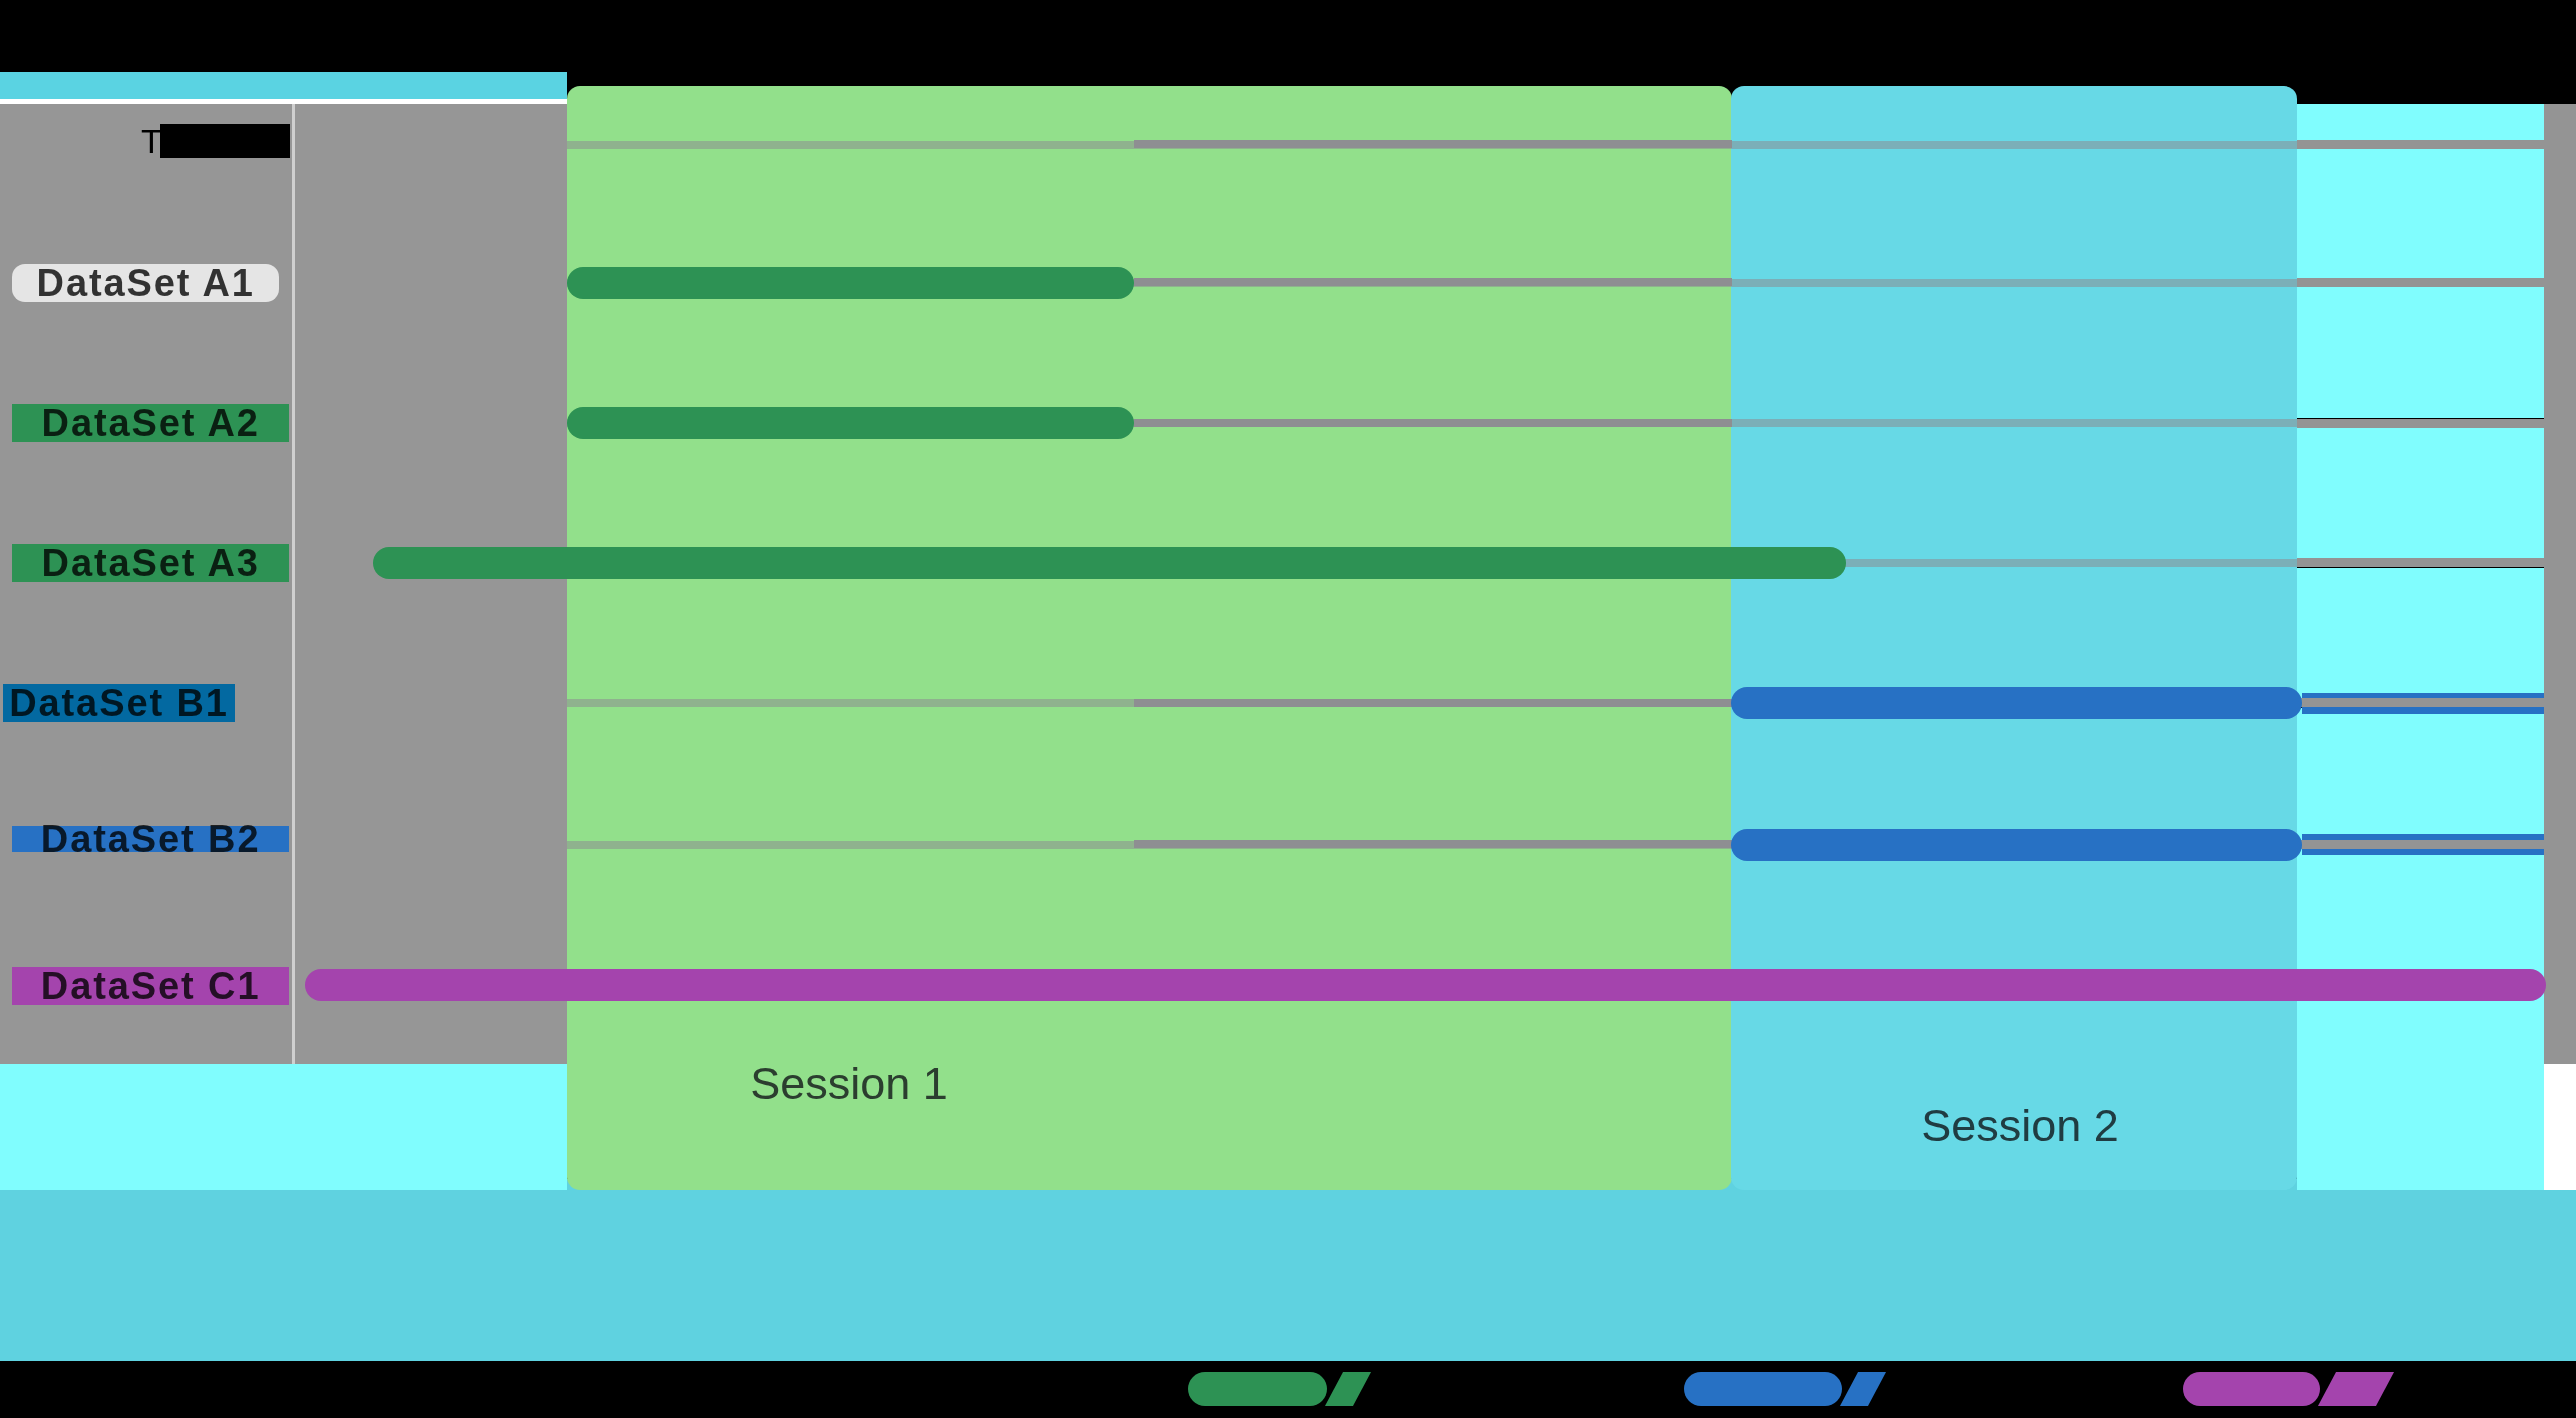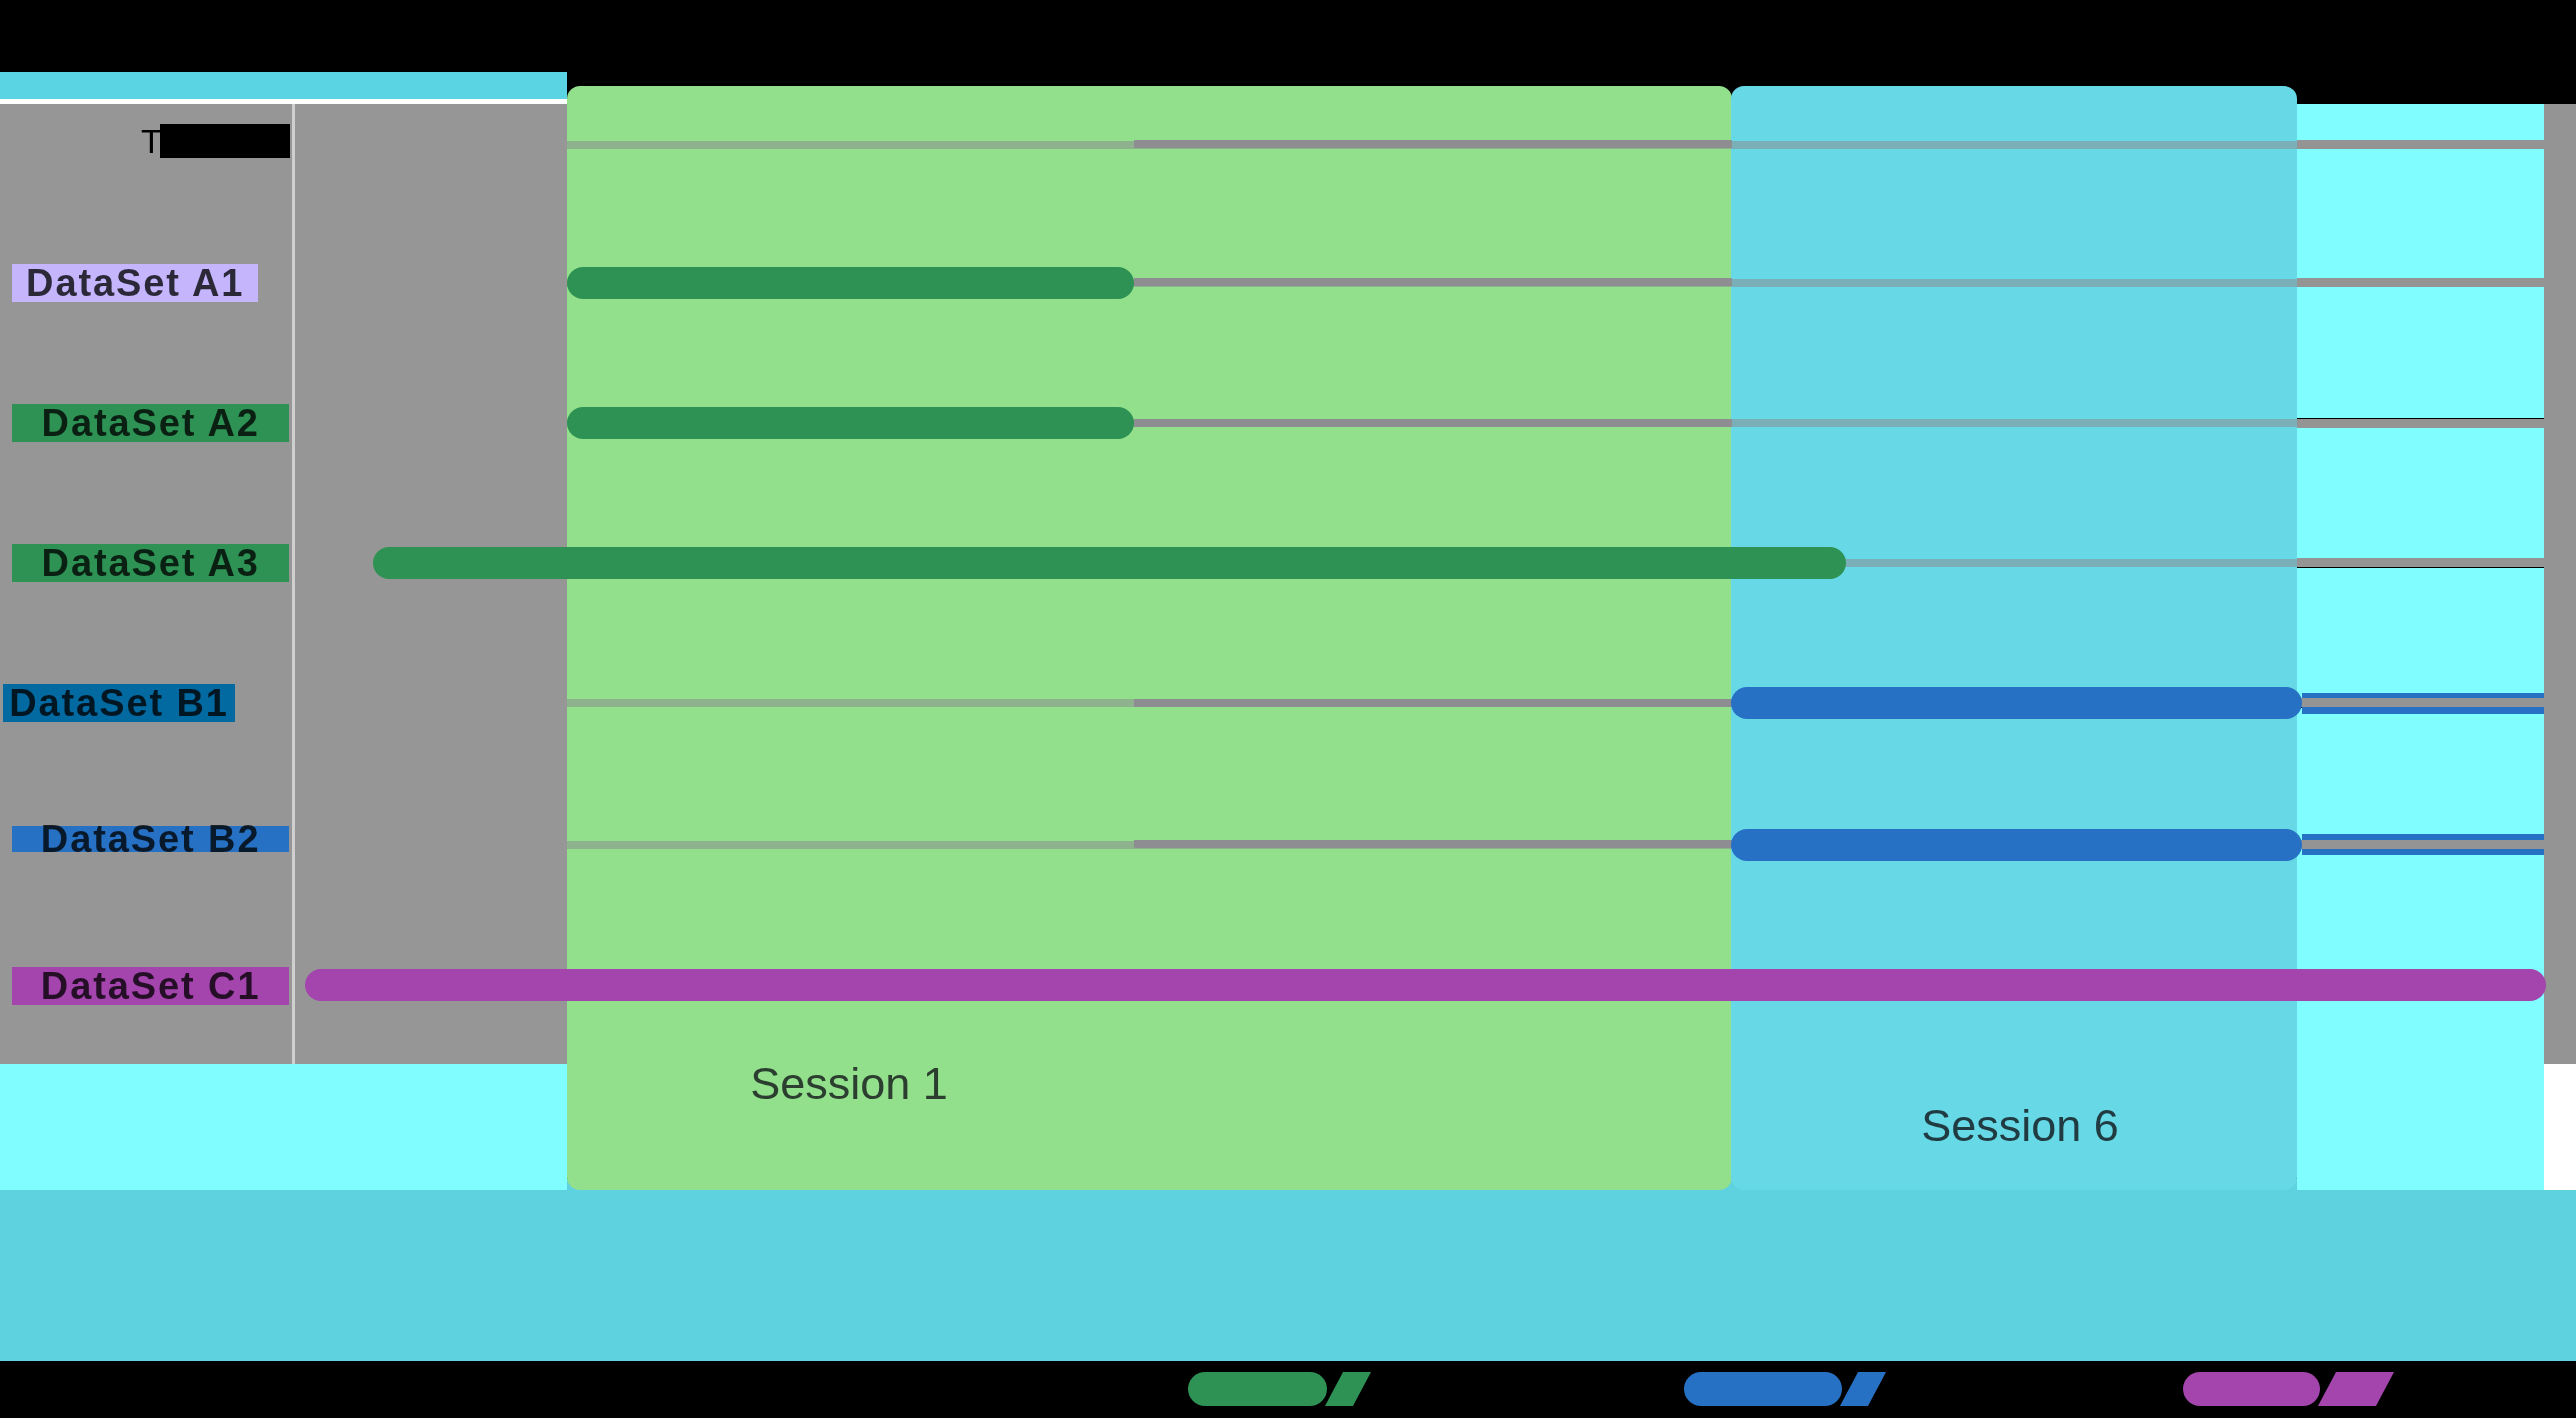--- a/index.html
+++ b/index.html
@@ -67,7 +67,7 @@
     <div style="left: 1731px; top: 687px; width: 571px; height: 32px; background: rgb(39, 113, 196); border-radius: 16px;"></div>
     <div style="left: 1731px; top: 829px; width: 571px; height: 32px; background: rgb(39, 113, 196); border-radius: 16px;"></div>
     <div style="left: 305px; top: 969px; width: 2241px; height: 32px; background: rgb(164, 68, 173); border-radius: 16px;"></div>
-    <div class="rowlabel" style="left: 12.2px; top: 264px; width: 246px; height: 38px; background: #c4b5fd; font-size: 38px; color: rgba(0, 0, 0, 0.78);">
+    <div class="rowlabel" style="left: 12.2px; top: 264px; width: 267px; height: 38px; background: #e5e5e5; font-size: 38px; color: rgba(0, 0, 0, 0.78); border-radius: 13px;">
       <span>DataSet A1</span>
     </div>
     <div class="rowlabel" style="left: 12.2px; top: 404px; width: 277px; height: 38px; background: rgb(45, 146, 84); font-size: 38px; color: rgba(0, 0, 0, 0.78);">

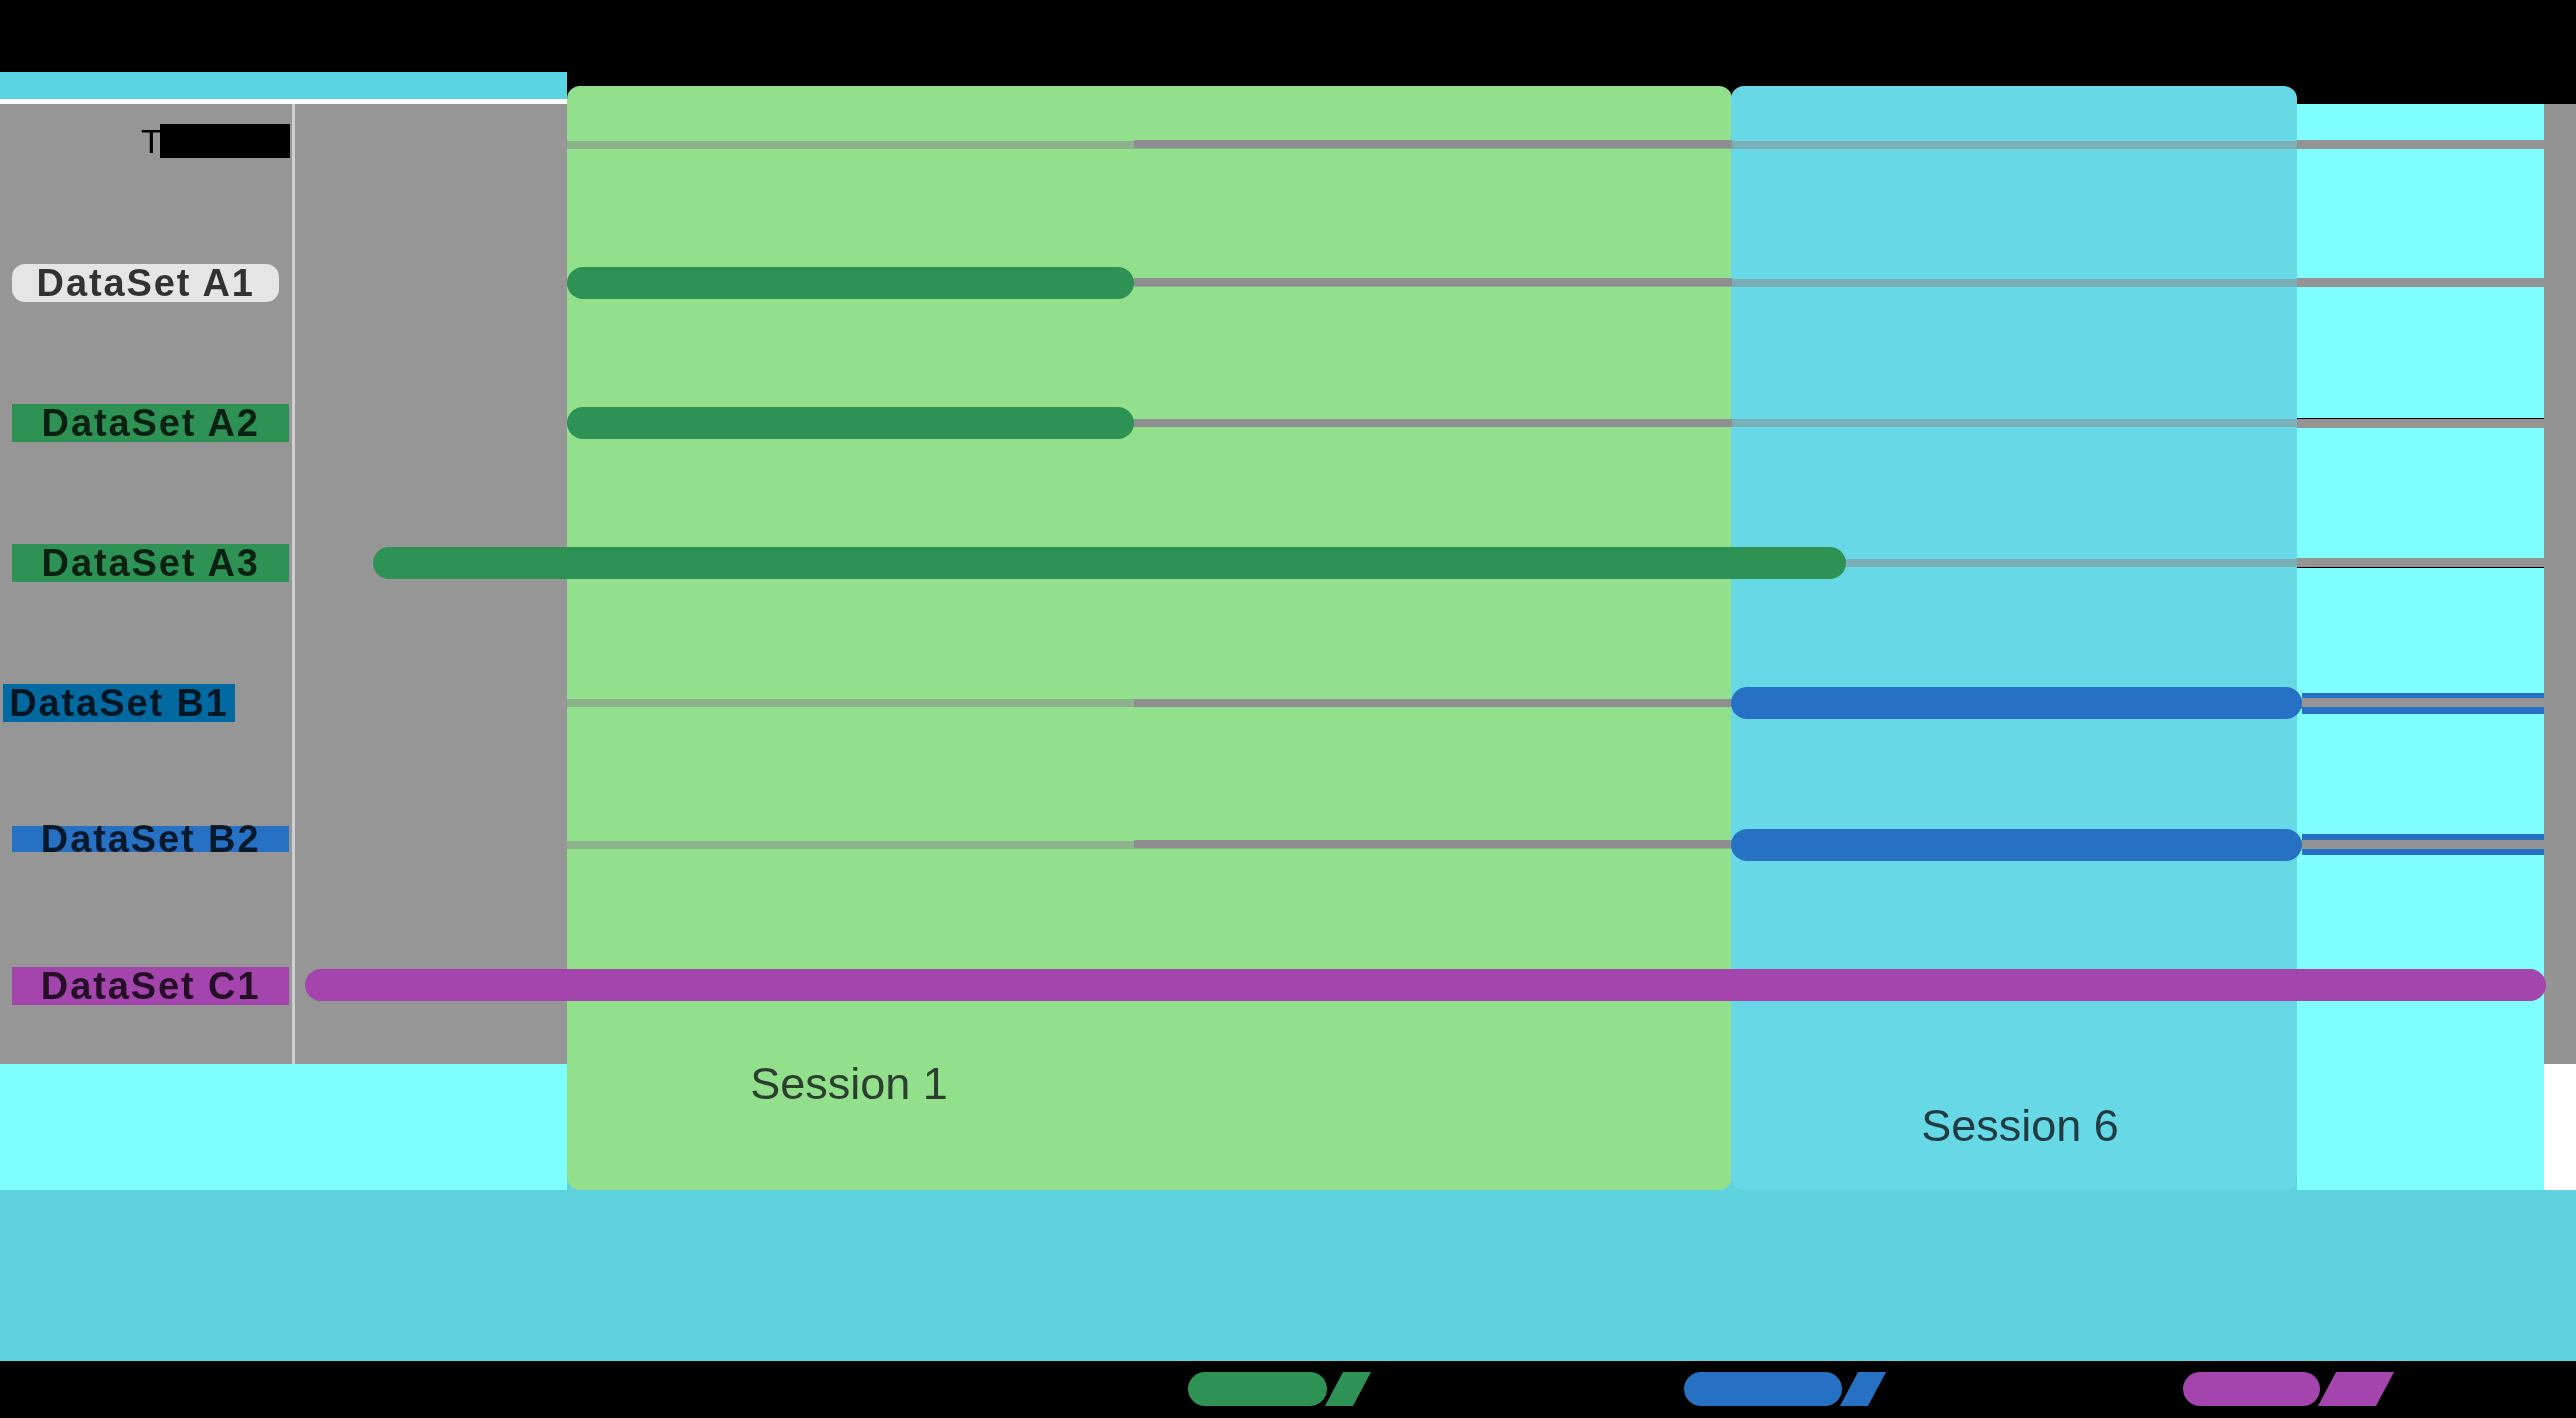--- a/index.html
+++ b/index.html
@@ -88,7 +88,7 @@
     <div style="left: 141px; top: 123px; height: 36px; line-height: 36px; font-size: 34px; color: rgb(0, 0, 0); white-space: nowrap;">Time</div>
     <div style="left: 160px; top: 124px; width: 130px; height: 34px; background: rgb(0, 0, 0);"></div>
     <div class="sessionlabel" style="left: 849px; top: 1084px; color: rgb(43, 62, 47);">Session 1</div>
-    <div class="sessionlabel" style="left: 2020px; top: 1126px; color: rgb(32, 60, 66);">Session 6</div>
+    <div class="sessionlabel" style="left: 2020px; top: 1126px; color: rgb(32, 60, 66);">Session 2</div>
     <div style="left: 0px; top: 1361px; width: 2576px; height: 58px; background: rgb(0, 0, 0);"></div>
     <div style="left: 1188px; top: 1372px; width: 139px; height: 34px; background: rgb(45, 146, 84); border-radius: 17px;"></div>
     <div style="left: 1334px; top: 1372px; width: 28px; height: 34px; background: rgb(45, 146, 84); transform: skewX(-28deg);"></div>

